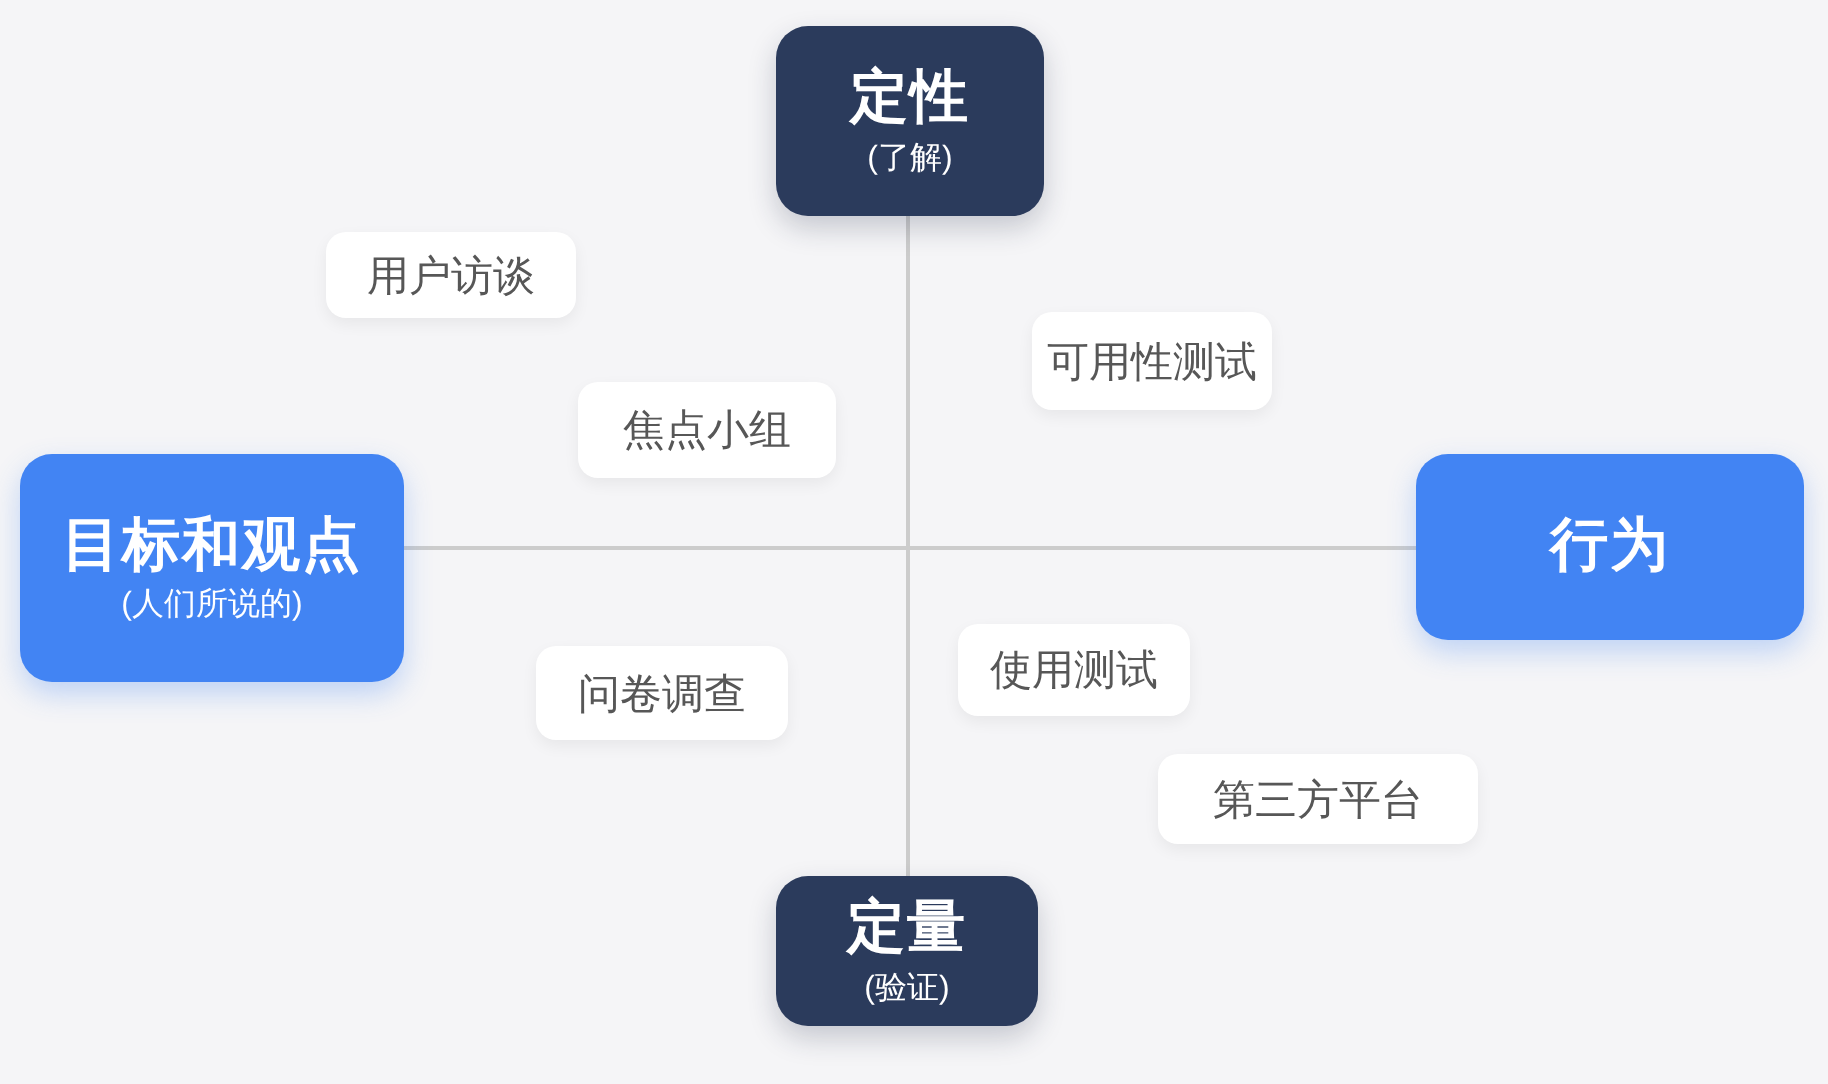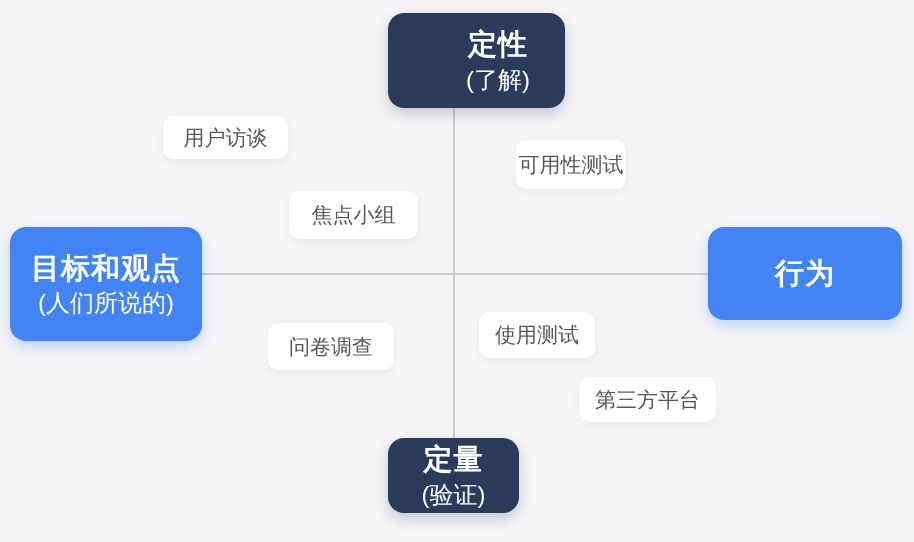--- a/index.html
+++ b/index.html
@@ -64,7 +64,7 @@
     background: #4284f3;
     box-shadow: 0 6px 14px rgba(66, 132, 243, 0.30);
   }
-  .ep-top    { left: 388px; top: 13px;  width: 134px; height: 95px; padding-left: 43px; }
+  .ep-top    { left: 388px; top: 13px;  width: 134px; height: 95px; }
   .ep-bottom { left: 388px; top: 438px; width: 131px; height: 75px; }
   .ep-left   { left: 10px;  top: 227px; width: 192px; height: 114px; }
   .ep-right  { left: 708px; top: 227px; width: 194px; height: 93px; }

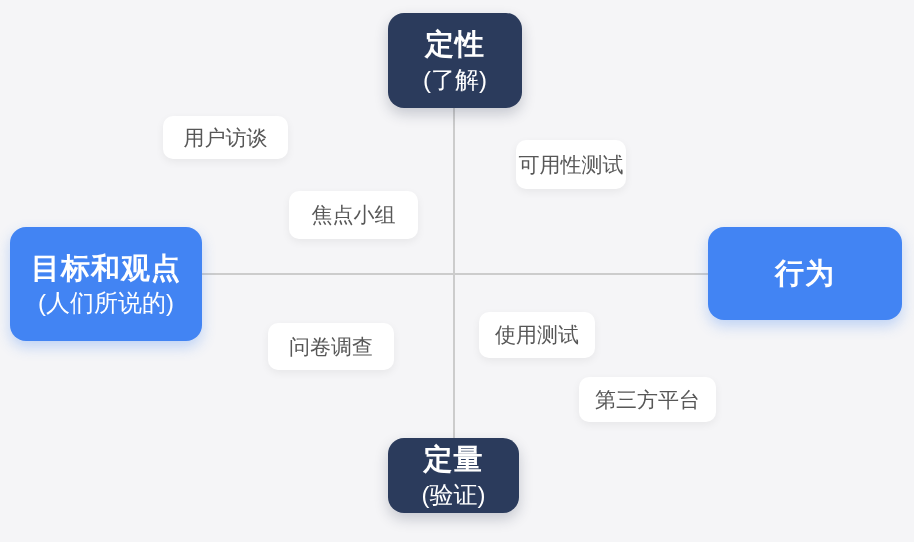--- a/index.html
+++ b/index.html
@@ -52,7 +52,7 @@
     letter-spacing: 1px;
   }
   .endpoint .ep-subtitle {
-    font-size: 24px;
+    font-size: 16px;
     margin-top: 2px;
     text-align: right;
   }

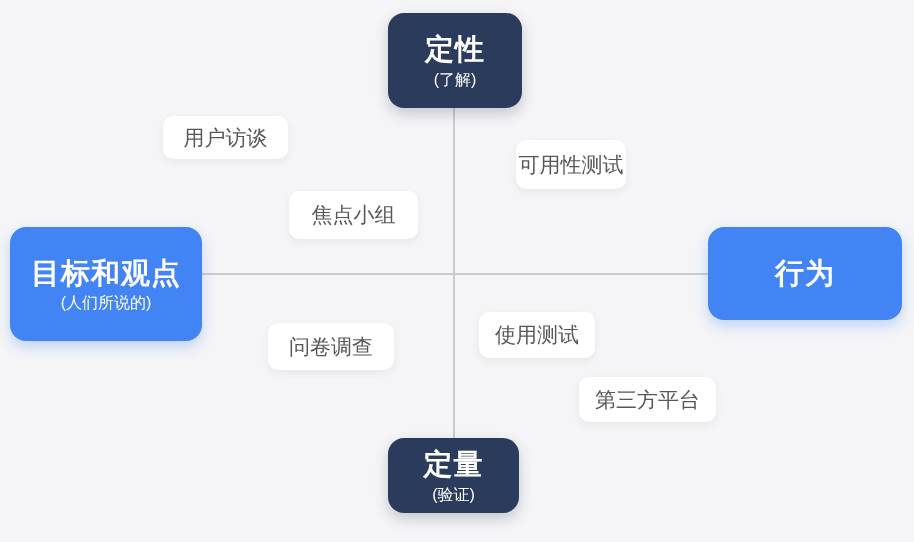--- a/index.html
+++ b/index.html
@@ -85,7 +85,7 @@
   }
   .m-user-interviews { left: 163px; top: 116px; width: 125px; height: 43px; }
   .m-focus-groups    { left: 289px; top: 191px; width: 129px; height: 48px; }
-  .m-usability       { left: 516px; top: 140px; width: 110px; height: 49px; }
+  .m-usability       { left: 516px; top: 156px; width: 120px; height: 49px; }
   .m-survey          { left: 268px; top: 323px; width: 126px; height: 47px; }
   .m-usage           { left: 479px; top: 312px; width: 116px; height: 46px; }
   .m-third-party     { left: 579px; top: 377px; width: 137px; height: 45px; }

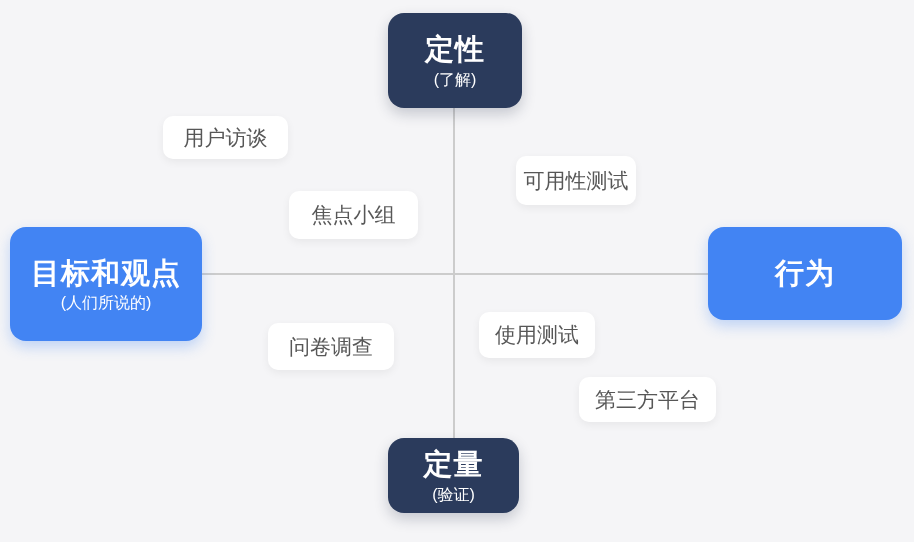--- a/index.html
+++ b/index.html
@@ -88,7 +88,7 @@
   .m-usability       { left: 516px; top: 156px; width: 120px; height: 49px; }
   .m-survey          { left: 268px; top: 323px; width: 126px; height: 47px; }
   .m-usage           { left: 479px; top: 312px; width: 116px; height: 46px; }
-  .m-third-party     { left: 579px; top: 377px; width: 137px; height: 45px; }
+  .m-third-party     { left: 579px; top: 377px; width: 160px; height: 45px; }
 </style>
 </head>
 <body>

